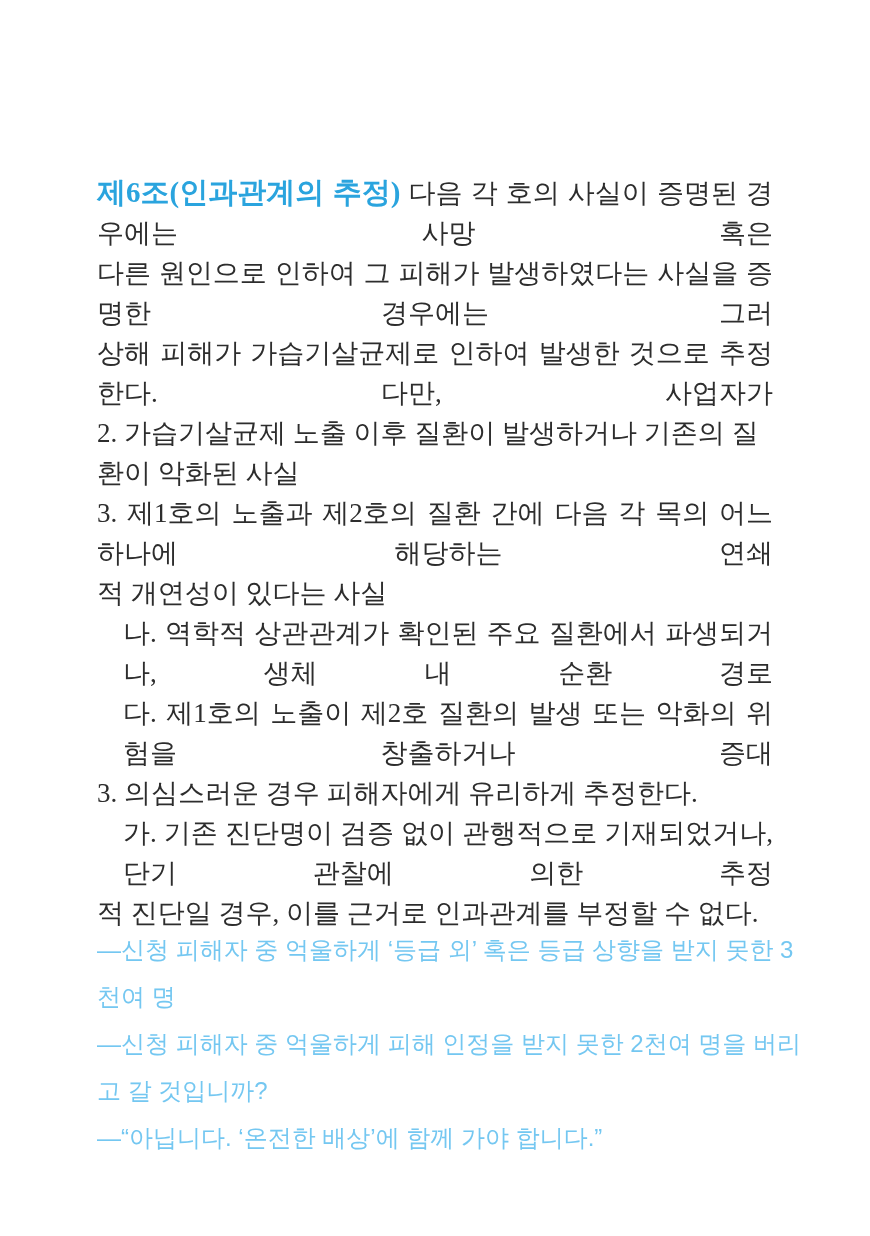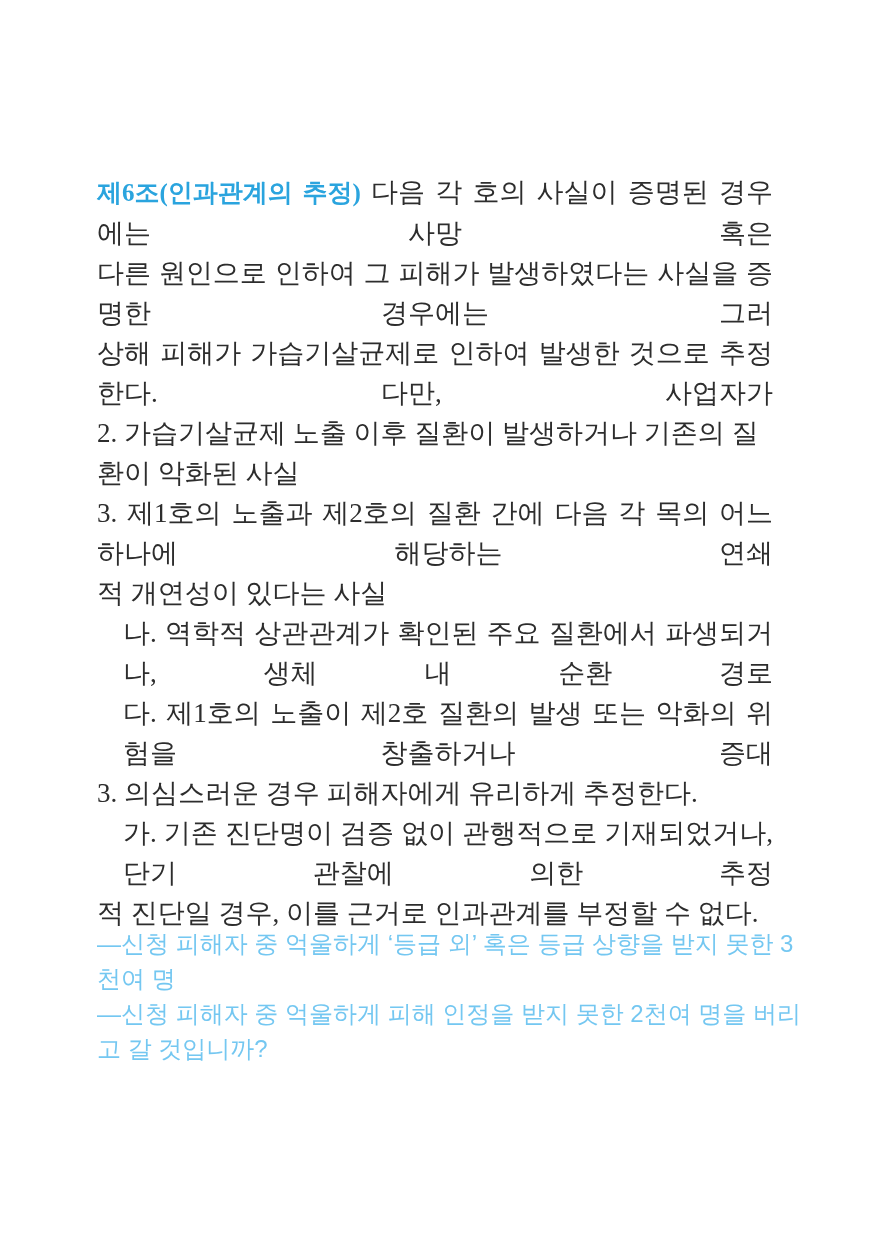--- a/index.html
+++ b/index.html
@@ -37,7 +37,7 @@
   .article-title {
     color: #2aa4de;
     font-weight: bold;
-    font-size: 25px;
+    font-size: 29px;
   }
   .quote-block {
     position: absolute;

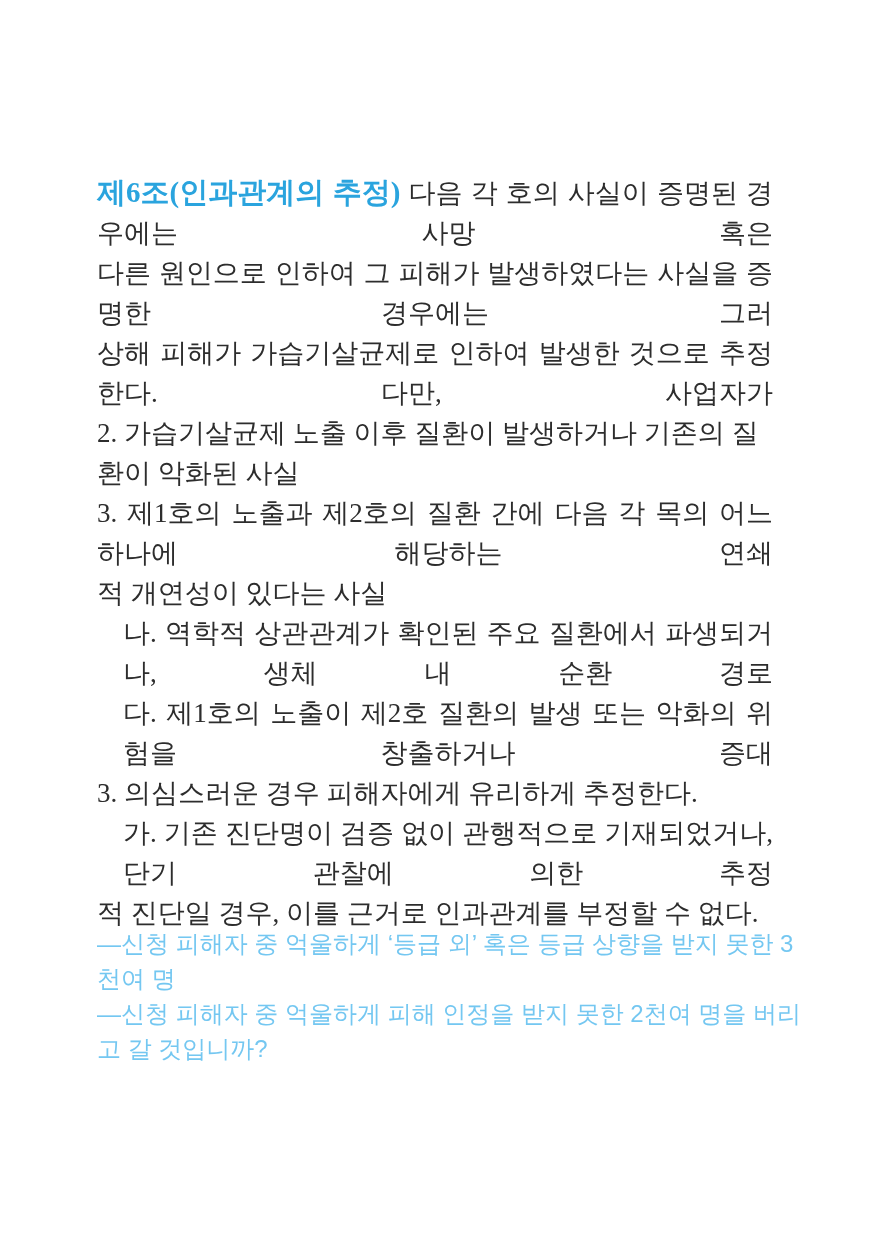--- a/index.html
+++ b/index.html
@@ -46,7 +46,7 @@
     width: 710px;
     font-family: "Liberation Sans", "DejaVu Sans", sans-serif;
     font-size: 24px;
-    line-height: 35px;
+    line-height: 47px;
     color: #74c7f1;
   }
 </style>

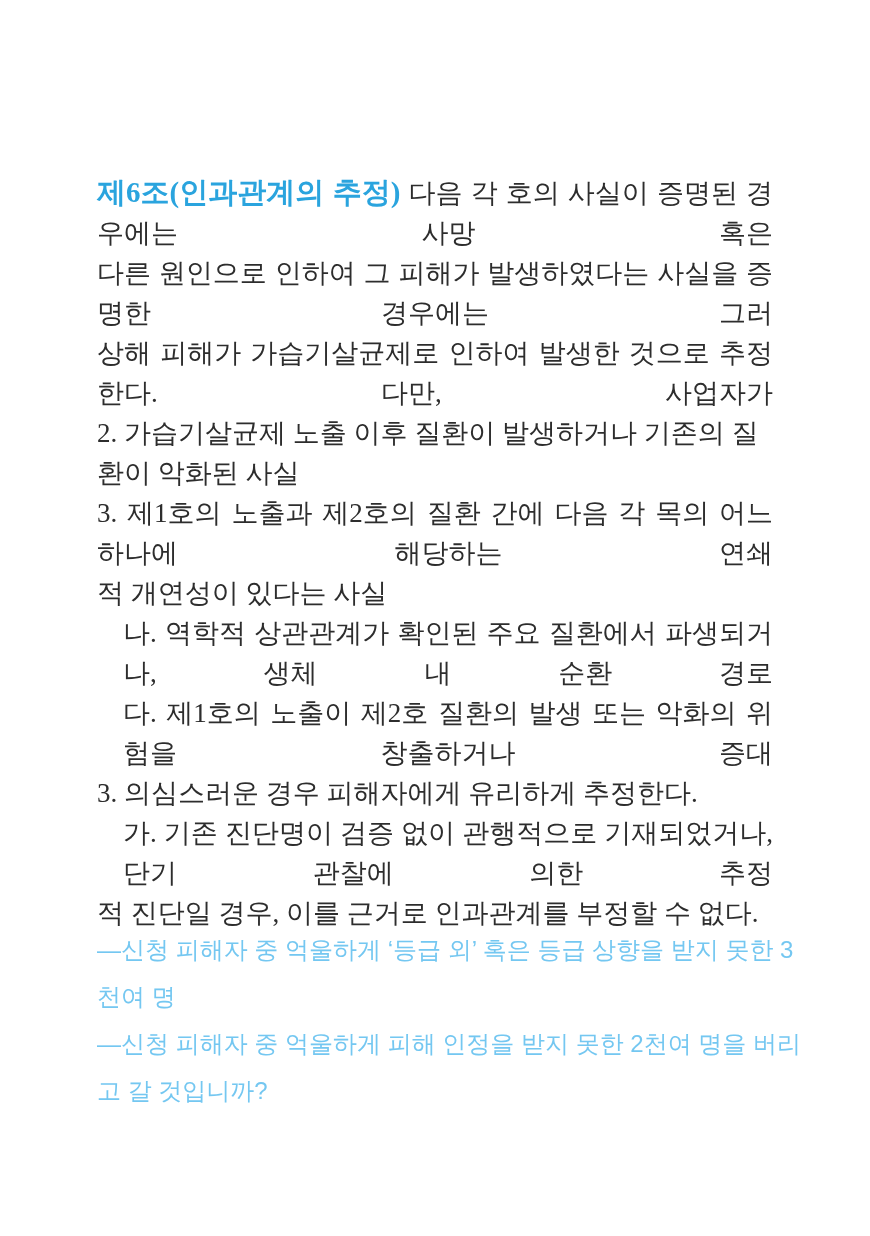--- a/index.html
+++ b/index.html
@@ -70,6 +70,7 @@
   <div class="quote-block">
       <div class="quote-line">—신청 피해자 중 억울하게 ‘등급 외’ 혹은 등급 상향을 받지 못한 3천여 명</div>
       <div class="quote-line">—신청 피해자 중 억울하게 피해 인정을 받지 못한 2천여 명을 버리고 갈 것입니까?</div>
+      <div class="quote-line">—“아닙니다. ‘온전한 배상’에 함께 가야 합니다.”</div>
     </div>
 </div>
 

